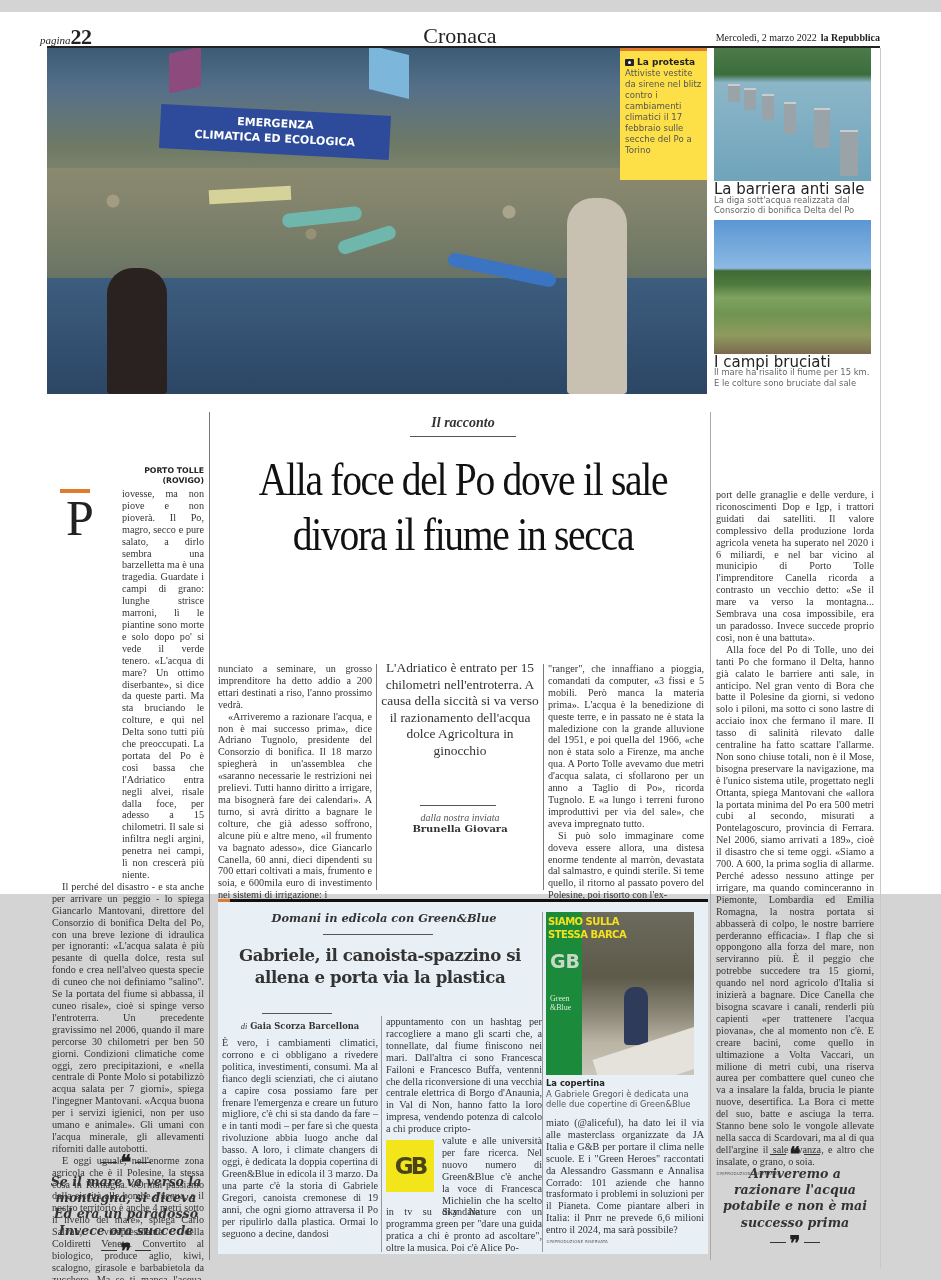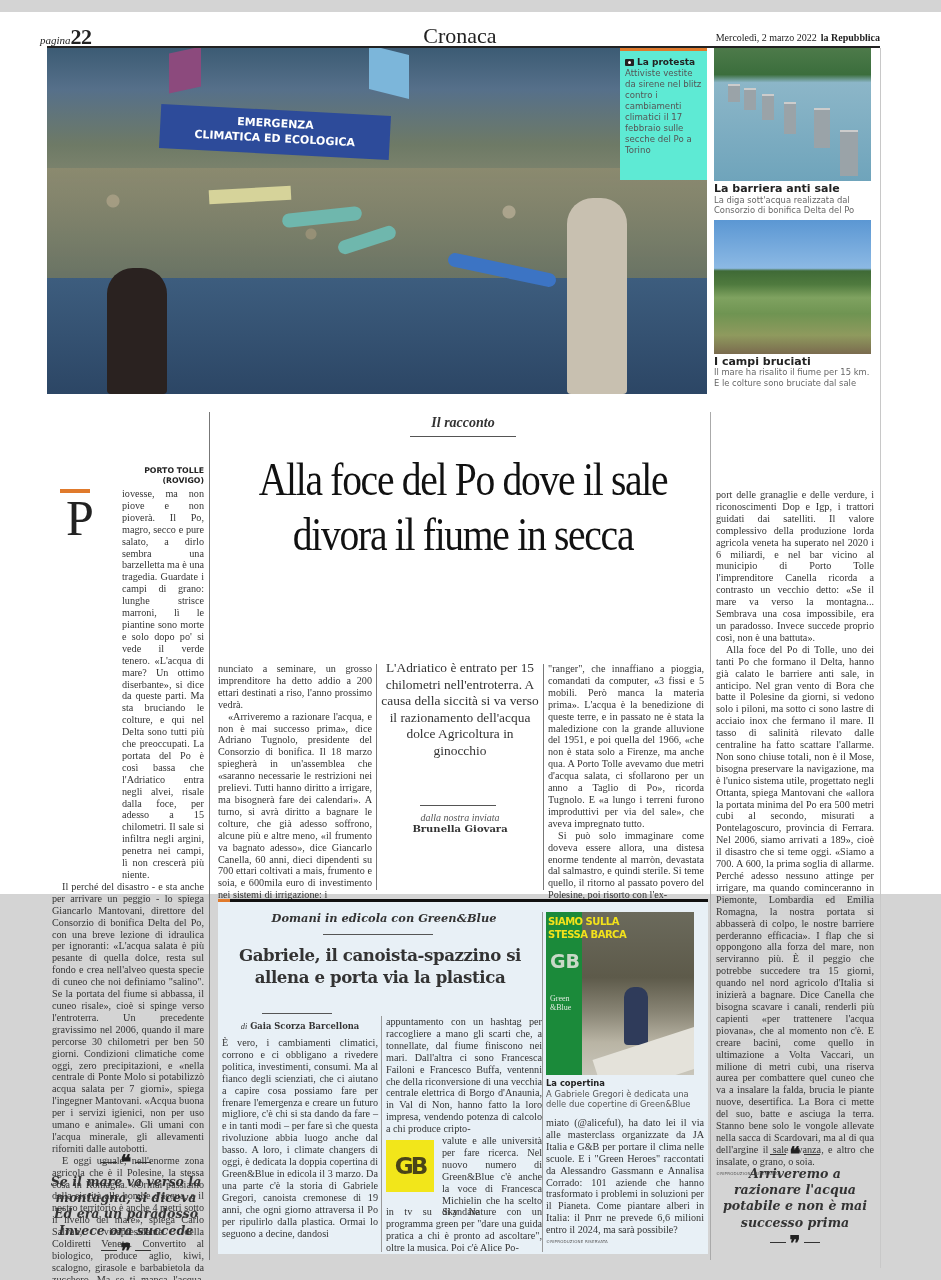--- a/index.html
+++ b/index.html
@@ -33,7 +33,7 @@
   .mainphoto .mermaid3 { position: absolute; left: 400px; top: 215px; width: 110px; height: 14px; background: #3c74c4; border-radius: 8px; transform: rotate(12deg); }
   .mainphoto .sign { position: absolute; left: 162px; top: 140px; width: 82px; height: 14px; background: #d6d39a; transform: rotate(-3deg); }
 
-  .cap-protesta { position: absolute; left: 620px; top: 36px; width: 87px; height: 132px; background: #5eead4; border-top: 3px solid #e07a2c; padding: 6px 5px; font-family: "DejaVu Sans", sans-serif; font-size: 8.6px; line-height: 11px; color: #555; }
+  .cap-protesta { position: absolute; left: 620px; top: 36px; width: 87px; height: 132px; background: #fde047; border-top: 3px solid #e07a2c; padding: 6px 5px; font-family: "DejaVu Sans", sans-serif; font-size: 8.6px; line-height: 11px; color: #555; }
   .cap-protesta .t { color: #222; font-weight: bold; font-size: 9px; display: flex; align-items: center; gap: 3px; }
   .camera-icon { display: inline-block; width: 9px; height: 7px; background: #222; border-radius: 1px; position: relative; }
   .camera-icon::after { content: ""; position: absolute; left: 3px; top: 1.5px; width: 3px; height: 3px; border-radius: 50%; background: #fff; }

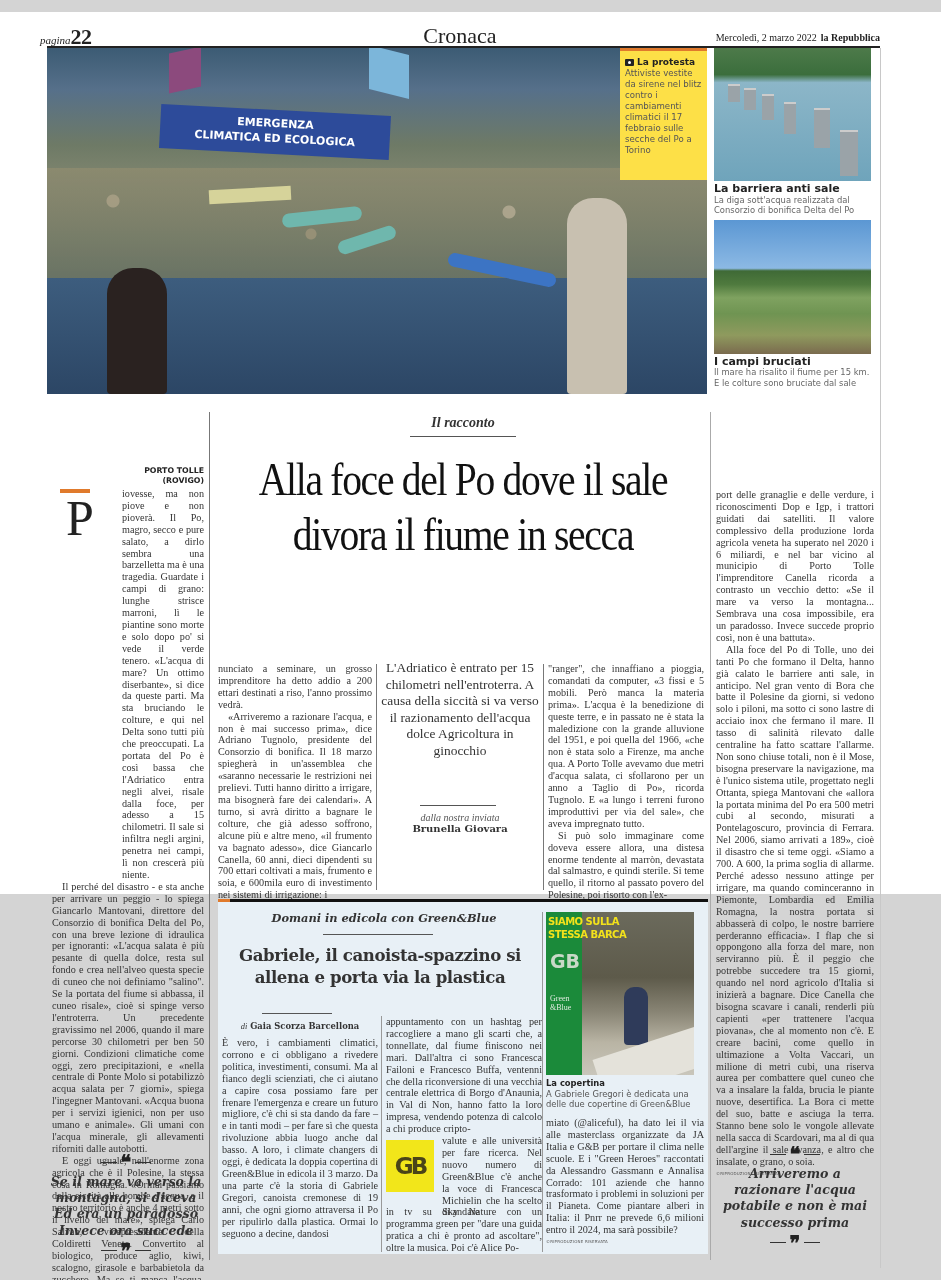--- a/index.html
+++ b/index.html
@@ -43,7 +43,7 @@
   .photo-barriera .pile { position: absolute; width: 12px; background: #9aa3a8; border-top: 2px solid #ccc; }
   .photo-campi { width: 157px; height: 134px; background: linear-gradient(180deg, #5b97d3 0%, #8cb9e4 36%, #3f6a36 38%, #4f7a3e 48%, #7fa260 58%, #6f9452 70%, #8f9a5e 86%, #7a6b4e 100%); margin-top: 0; }
   .side-cap { font-family: "DejaVu Sans", sans-serif; font-size: 8.4px; line-height: 10.5px; color: #666; padding: 3px 0 4px; }
-  .side-cap .t { color: #222; font-weight: bold; font-size: 11px; }
+  .side-cap .t { color: #222; font-weight: normal; font-size: 15px; }
   .side-rule2 { position: absolute; left: 880px; top: 36px; width: 1px; height: 1220px; background: #c8c8c8; }
 
   

